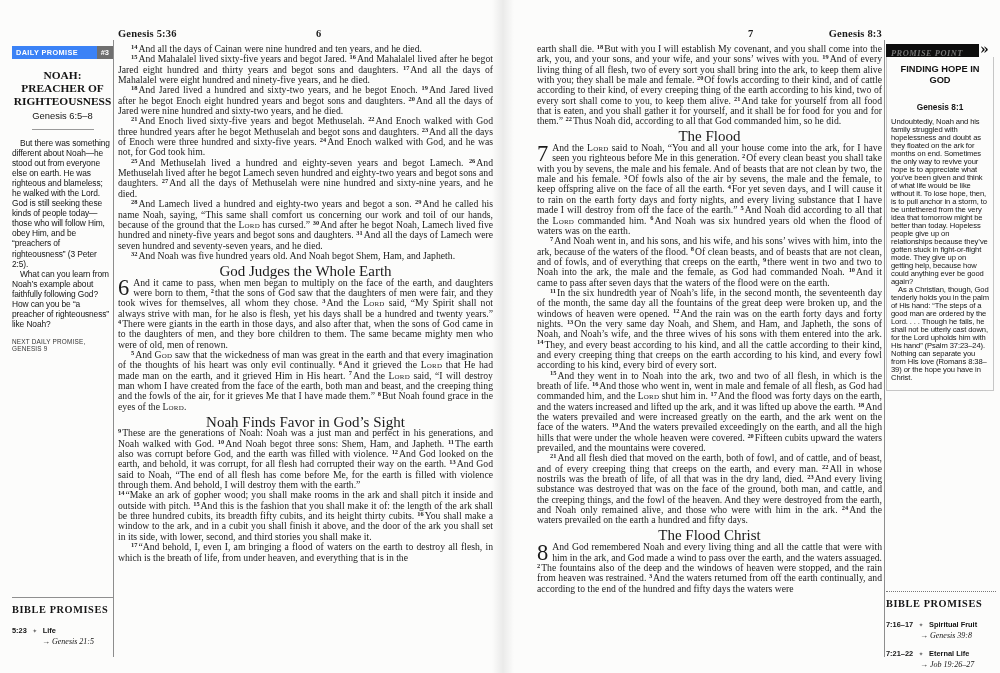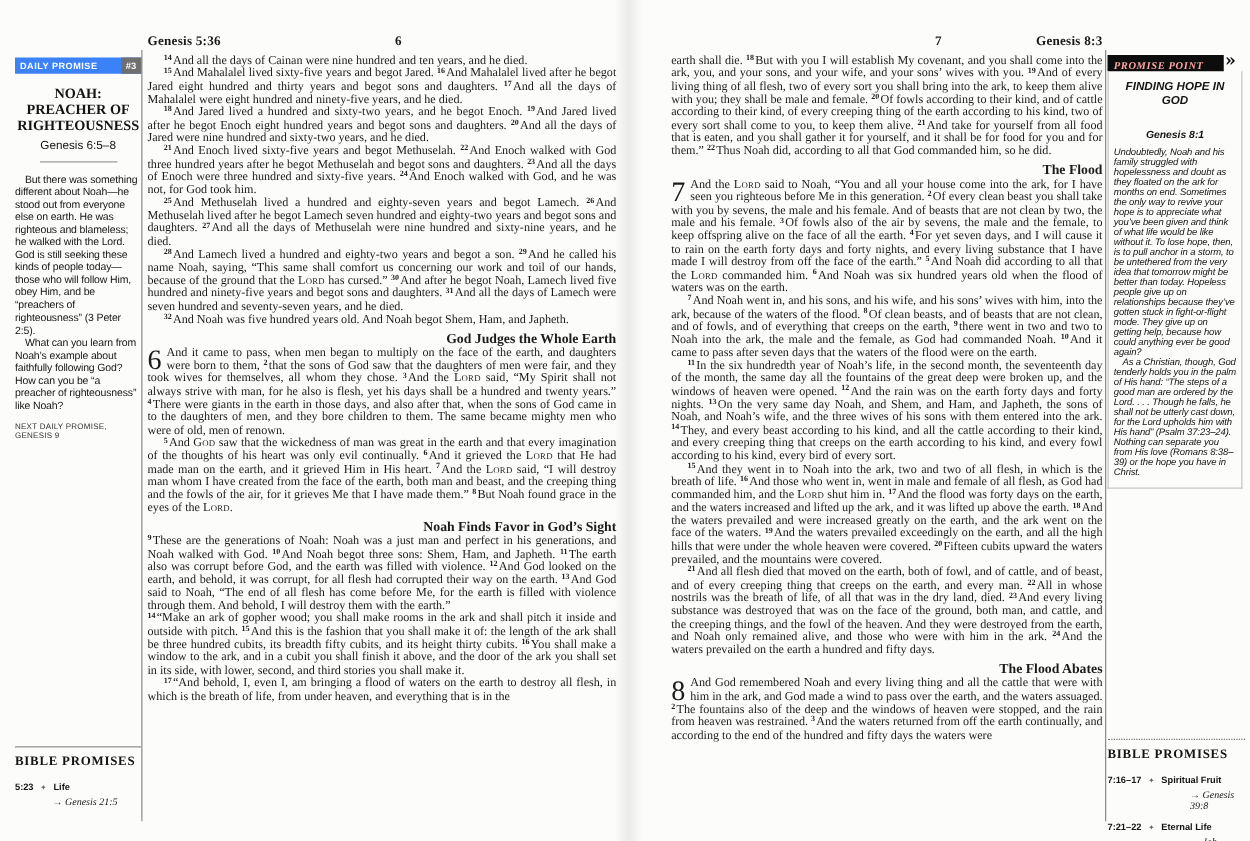--- a/index.html
+++ b/index.html
@@ -37,7 +37,7 @@
   .dp-footer{margin-top:9px;font-size:6.4px;letter-spacing:0.2px;color:#333;}
 
   
-  .pp-banner{position:absolute;left:886px;top:44px;width:93px;background:#0d0d0d;color:#fca5a5;height:13px;line-height:13px;padding-left:5px;box-sizing:border-box;}
+  .pp-banner{position:absolute;left:886px;top:44px;width:93px;background:#0d0d0d;color:#737373;height:13px;line-height:13px;padding-left:5px;box-sizing:border-box;}
   .pp-banner-label{font-family:"Liberation Serif",serif;font-style:italic;font-weight:bold;font-size:8.4px;letter-spacing:0.5px;}
   .pp-chevrons{position:absolute;left:980px;top:41px;font-size:14px;font-weight:bold;color:#0d0d0d;font-family:"DejaVu Serif",serif;}
   .pp-box{position:absolute;left:886px;top:57px;width:108px;box-sizing:border-box;border:1px solid #c6c6c6;border-top:none;padding:3px 4px 8px;font-family:"Liberation Sans",sans-serif;color:#141414;font-style:italic;}

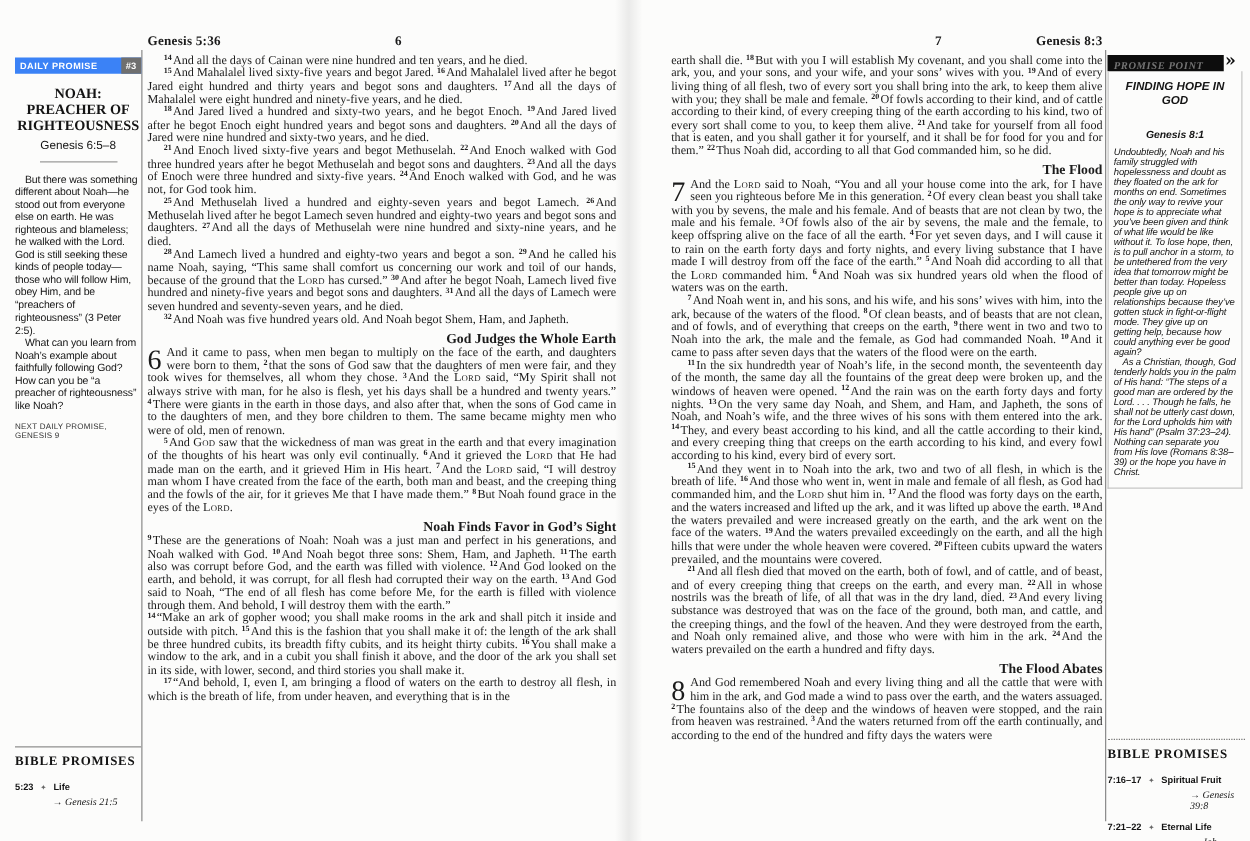--- a/index.html
+++ b/index.html
@@ -40,7 +40,7 @@
   .pp-banner{position:absolute;left:886px;top:44px;width:93px;background:#0d0d0d;color:#737373;height:13px;line-height:13px;padding-left:5px;box-sizing:border-box;}
   .pp-banner-label{font-family:"Liberation Serif",serif;font-style:italic;font-weight:bold;font-size:8.4px;letter-spacing:0.5px;}
   .pp-chevrons{position:absolute;left:980px;top:41px;font-size:14px;font-weight:bold;color:#0d0d0d;font-family:"DejaVu Serif",serif;}
-  .pp-box{position:absolute;left:886px;top:57px;width:108px;box-sizing:border-box;border:1px solid #c6c6c6;border-top:none;padding:3px 4px 8px;font-family:"Liberation Sans",sans-serif;color:#141414;font-style:italic;}
+  .pp-box{position:absolute;left:886px;top:57px;width:108px;box-sizing:border-box;border:1px solid #c6c6c6;border-top:none;padding:3px 4px 8px;font-family:"Liberation Sans",sans-serif;color:#141414;}
   .pp-title{font-weight:bold;font-size:9.3px;line-height:10.5px;text-align:center;margin-top:4px;}
   .pp-ref{text-align:center;font-size:8.3px;font-weight:bold;margin:17px 0 6px;}
   .pp-body p{font-size:7.6px;line-height:8px;margin:0;letter-spacing:-0.1px;}

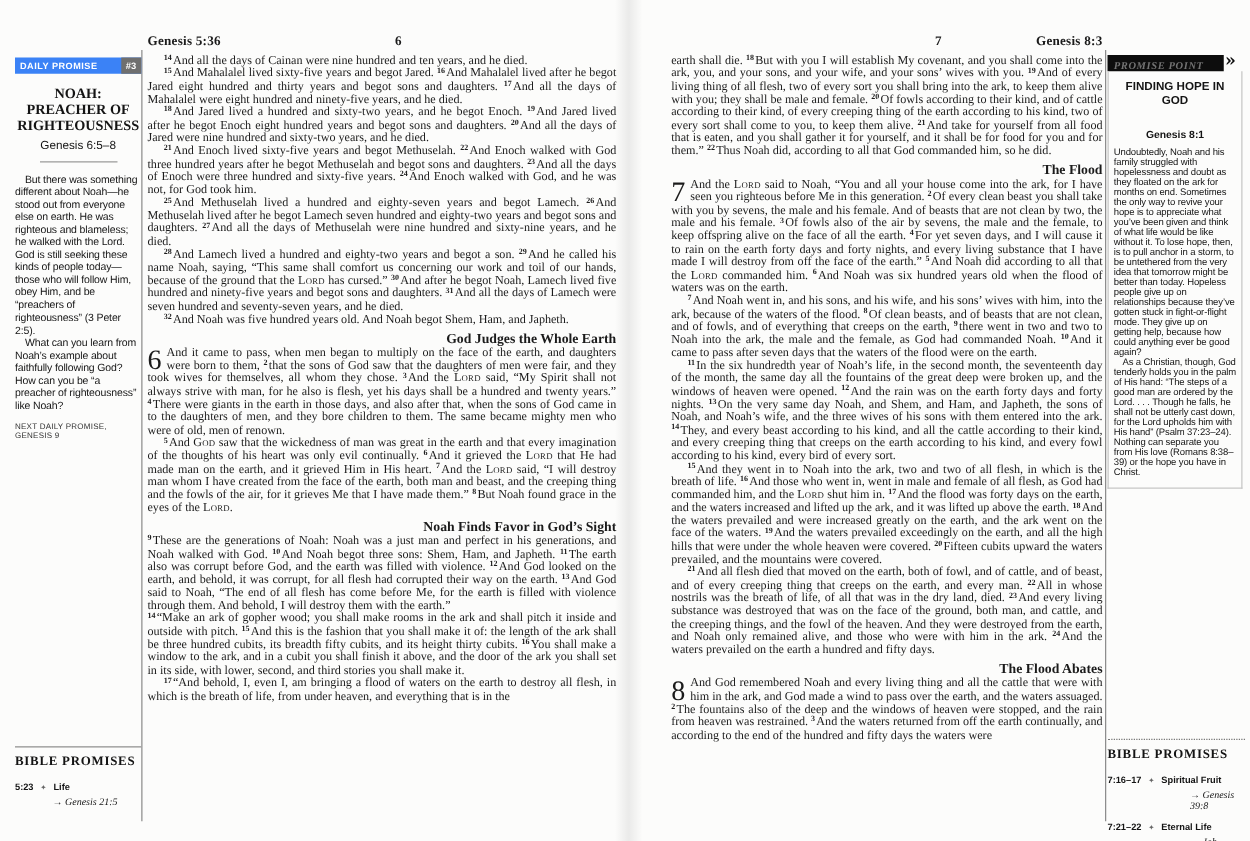--- a/index.html
+++ b/index.html
@@ -19,7 +19,7 @@
   .bt{font-size:9.7px;line-height:10.35px;}
   .bp{text-indent:13px;margin:0;}
   .flush{text-indent:0;}
-  .sh{font-weight:bold;font-size:11px;margin:4.5px 0 1.5px;text-indent:0;text-align:right;}
+  .sh{font-weight:normal;font-size:15px;margin:4.5px 0 1.5px;text-indent:0;text-align:center;}
   .dropcap{float:left;font-size:22.5px;line-height:19.5px;margin:0.5px 4px 0 0;}
   sup.v{font-size:6.4px;font-weight:bold;vertical-align:baseline;position:relative;top:-3.2px;margin-right:1px;line-height:0;}
   .sc{font-variant:small-caps;letter-spacing:0.2px;}

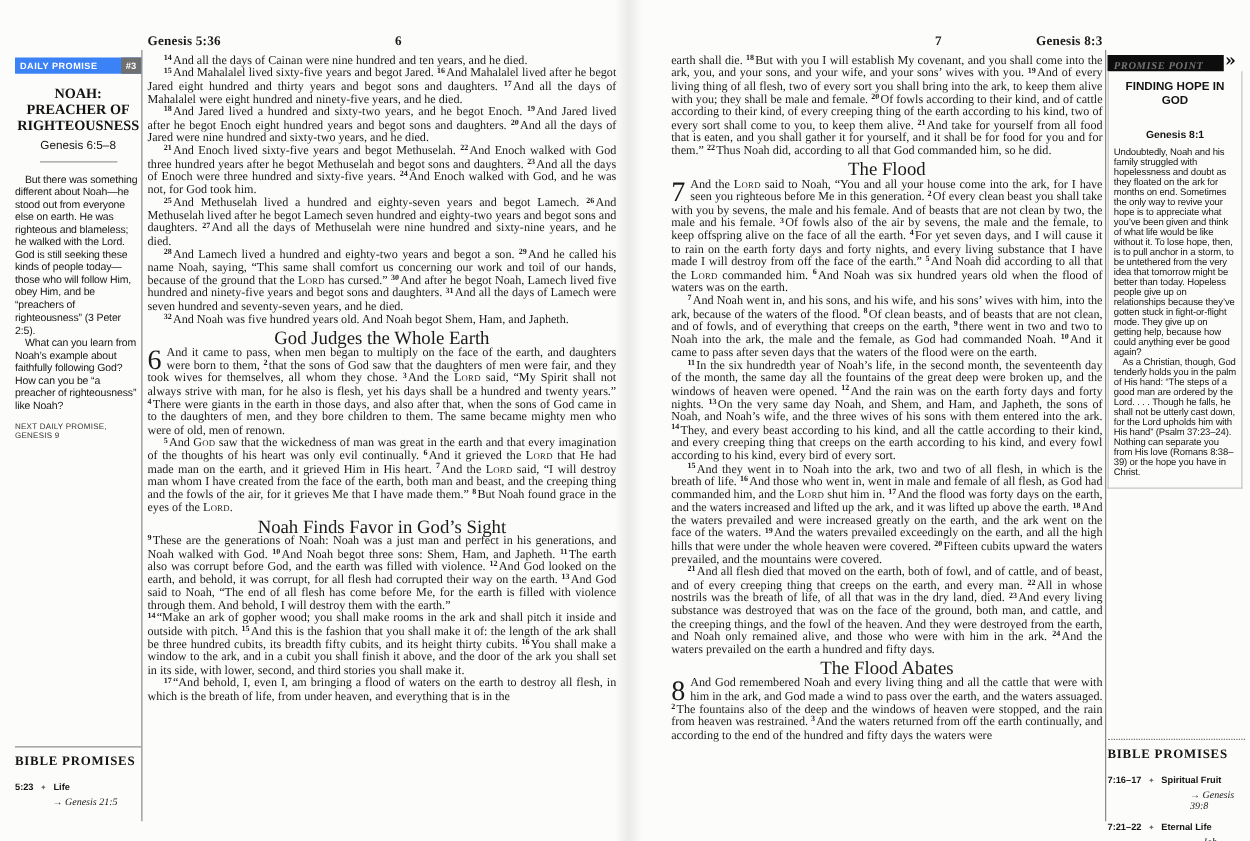--- a/index.html
+++ b/index.html
@@ -96,7 +96,7 @@
       <div class="bp"><sup class="v">11</sup>In the six hundredth year of Noah’s life, in the second month, the seventeenth day of the month, the same day all the fountains of the great deep were broken up, and the windows of heaven were opened. <sup class="v">12</sup>And the rain was on the earth forty days and forty nights. <sup class="v">13</sup>On the very same day Noah, and Shem, and Ham, and Japheth, the sons of Noah, and Noah’s wife, and the three wives of his sons with them entered into the ark. <sup class="v">14</sup>They, and every beast according to his kind, and all the cattle according to their kind, and every creeping thing that creeps on the earth according to his kind, and every fowl according to his kind, every bird of every sort.</div>
       <div class="bp"><sup class="v">15</sup>And they went in to Noah into the ark, two and two of all flesh, in which is the breath of life. <sup class="v">16</sup>And those who went in, went in male and female of all flesh, as God had commanded him, and the <span class="sc">Lord</span> shut him in. <sup class="v">17</sup>And the flood was forty days on the earth, and the waters increased and lifted up the ark, and it was lifted up above the earth. <sup class="v">18</sup>And the waters prevailed and were increased greatly on the earth, and the ark went on the face of the waters. <sup class="v">19</sup>And the waters prevailed exceedingly on the earth, and all the high hills that were under the whole heaven were covered. <sup class="v">20</sup>Fifteen cubits upward the waters prevailed, and the mountains were covered.</div>
       <div class="bp"><sup class="v">21</sup>And all flesh died that moved on the earth, both of fowl, and of cattle, and of beast, and of every creeping thing that creeps on the earth, and every man. <sup class="v">22</sup>All in whose nostrils was the breath of life, of all that was in the dry land, died. <sup class="v">23</sup>And every living substance was destroyed that was on the face of the ground, both man, and cattle, and the creeping things, and the fowl of the heaven. And they were destroyed from the earth, and Noah only remained alive, and those who were with him in the ark. <sup class="v">24</sup>And the waters prevailed on the earth a hundred and fifty days.</div>
-      <div class="sh">The Flood Abates</div>
+      <div class="sh">The Flood Christ</div>
       <div class="bp flush"><span class="dropcap">8</span>And God remembered Noah and every living thing and all the cattle that were with him in the ark, and God made a wind to pass over the earth, and the waters assuaged. <sup class="v">2</sup>The fountains also of the deep and the windows of heaven were stopped, and the rain from heaven was restrained. <sup class="v">3</sup>And the waters returned from off the earth continually, and according to the end of the hundred and fifty days the waters were</div>
     </div>
 

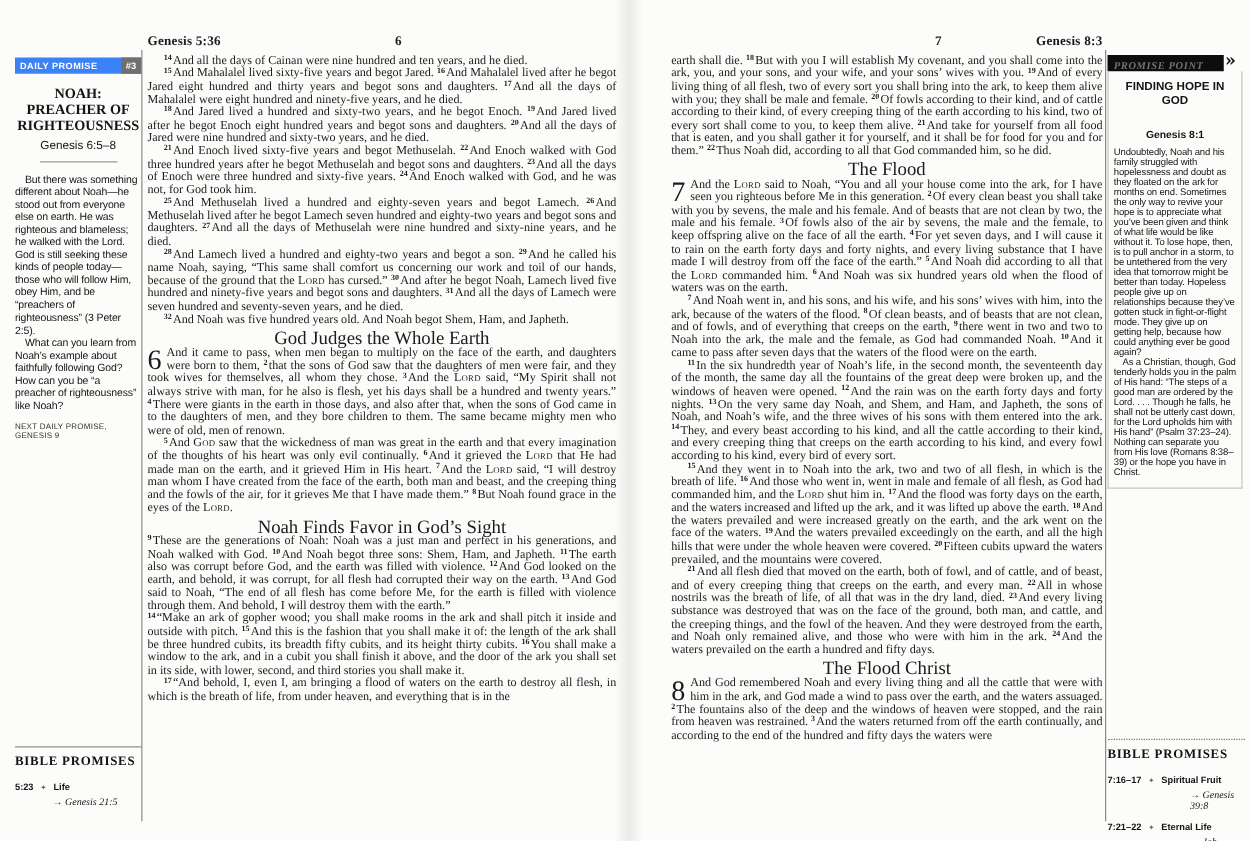--- a/index.html
+++ b/index.html
@@ -57,7 +57,7 @@
   .bpb-ref,.bpb-topic{font-size:7.4px;font-weight:bold;}
   .bpb-diamond{font-family:"DejaVu Sans",sans-serif;font-size:6px;color:#666;margin:0 1px;}
   .bpb-link{font-family:"Liberation Serif",serif;font-style:italic;font-size:8px;padding-left:30px;line-height:9px;}
-  .bpb-right .bpb-link{padding-left:34px;margin-left:32px;}
+  .bpb-right .bpb-link{padding-left:34px;}
 </style>
 </head>
 <body>

